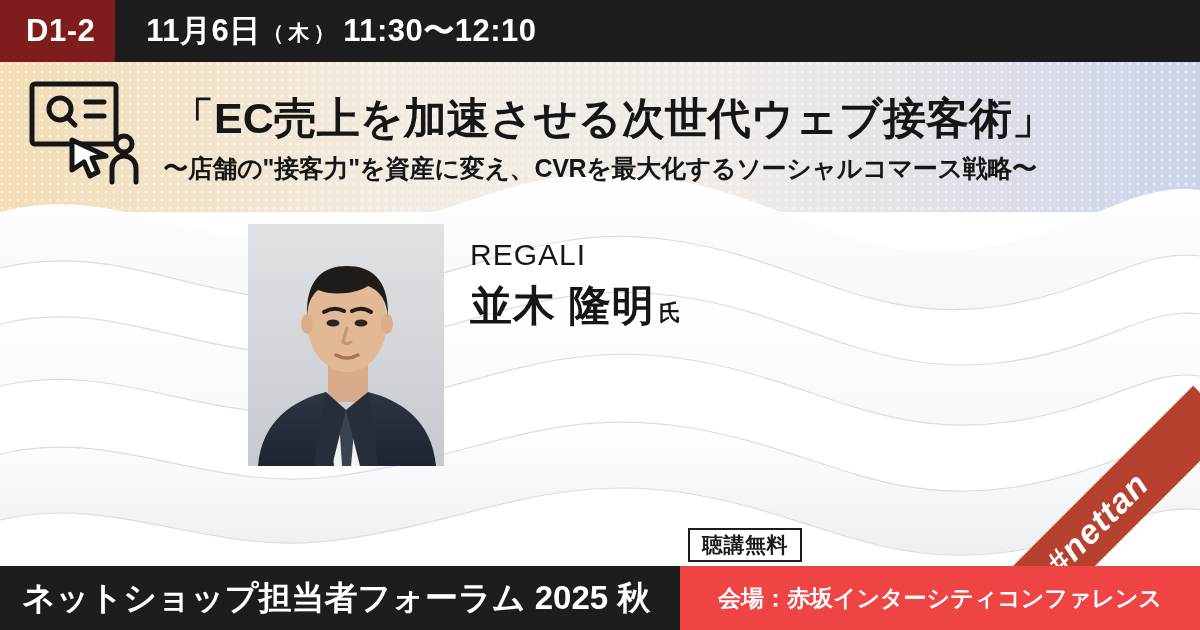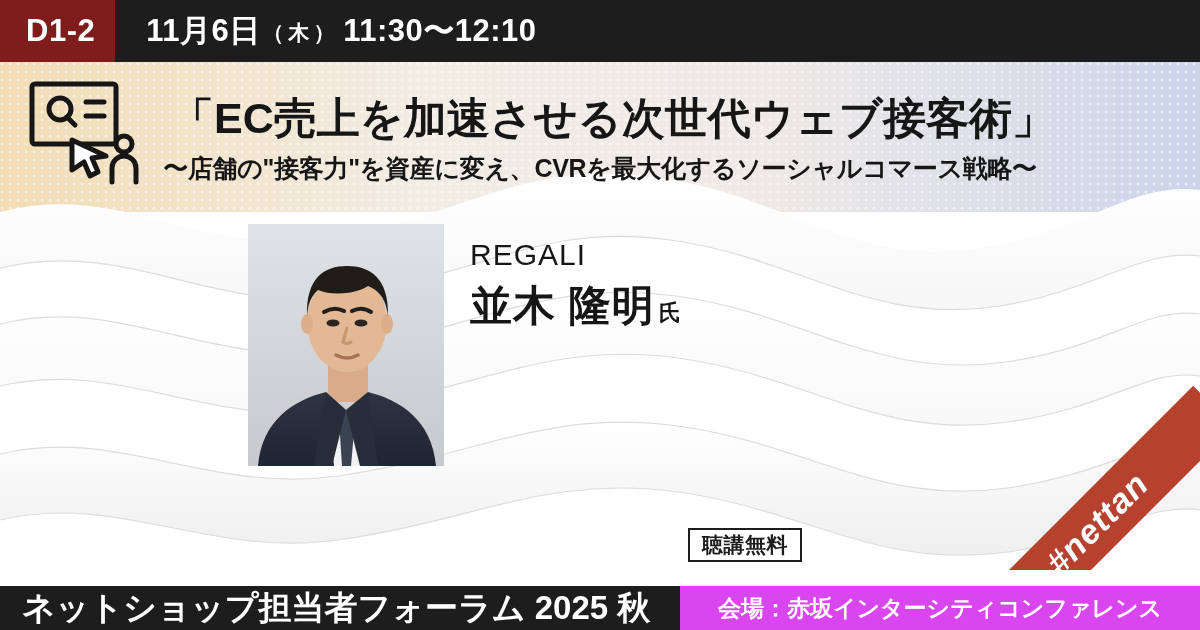--- a/index.html
+++ b/index.html
@@ -119,7 +119,7 @@
 
   
   #footer {
-    position: absolute; left: 0; bottom: 0; width: 1200px; height: 44px; z-index: 40;
+    position: absolute; left: 0; bottom: 0; width: 1200px; height: 64px; z-index: 40;
     display: flex;
     justify-content: space-between;
   }

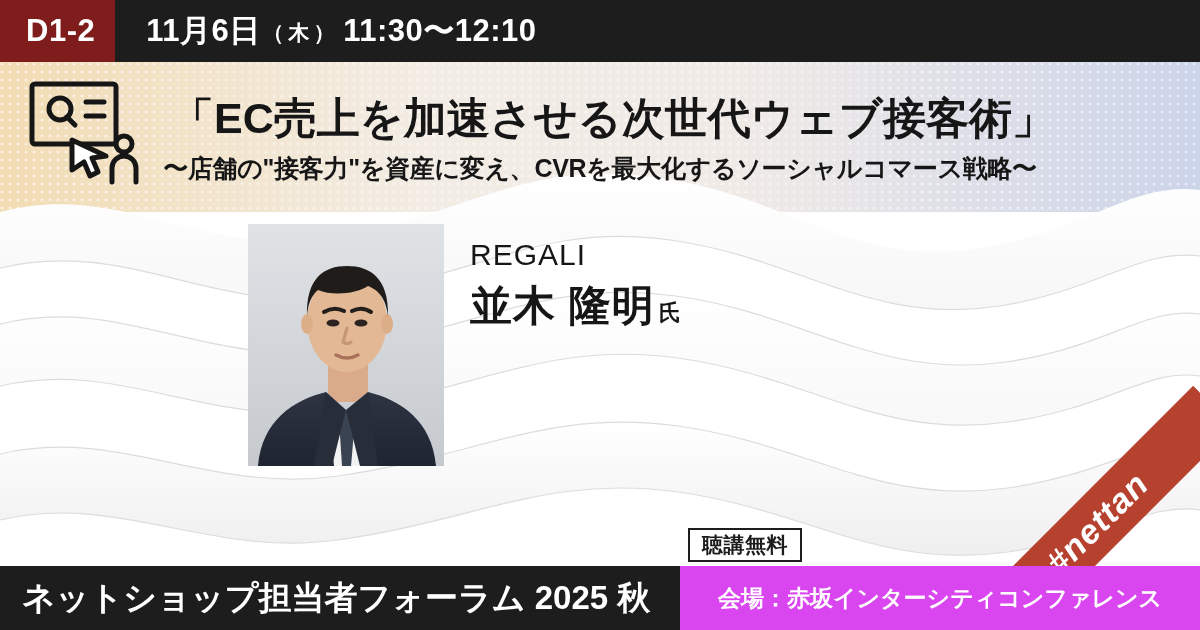--- a/index.html
+++ b/index.html
@@ -129,7 +129,7 @@
     font-size: 33px; font-weight: bold; letter-spacing: 0px;
   }
   #footer-right {
-    flex: 1; background: #d946ef; color: #ffffff;
+    flex: 1; background: #ef4444; color: #ffffff;
     display: flex; align-items: center; justify-content: center;
     font-size: 23px; font-weight: bold; letter-spacing: 0px;
   }

